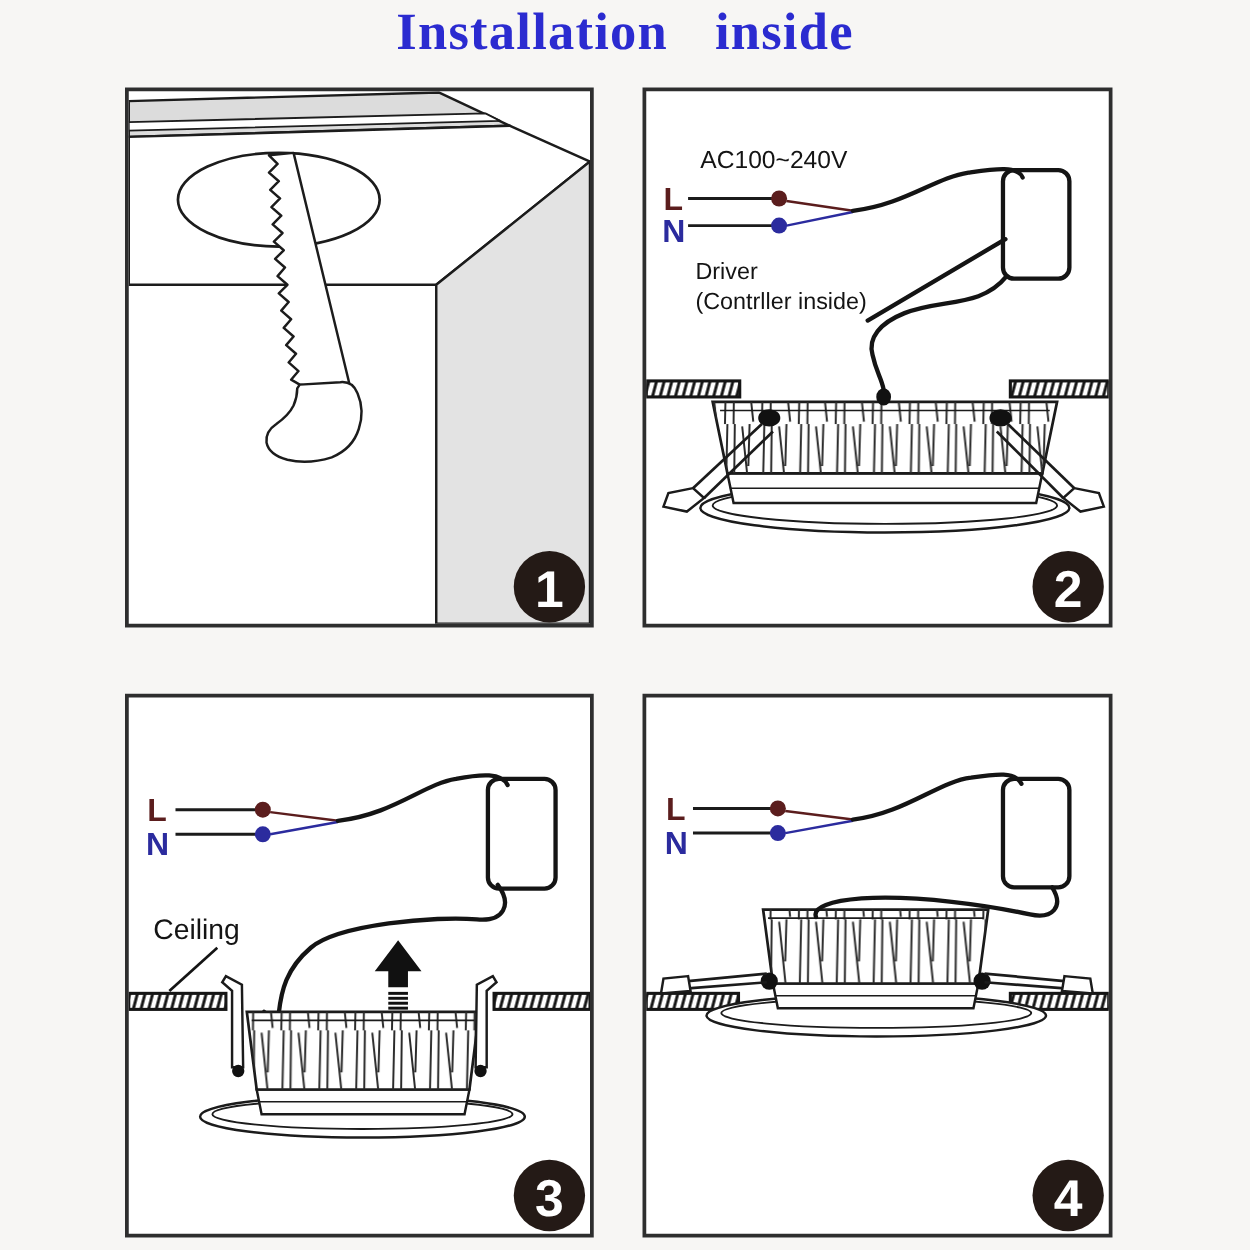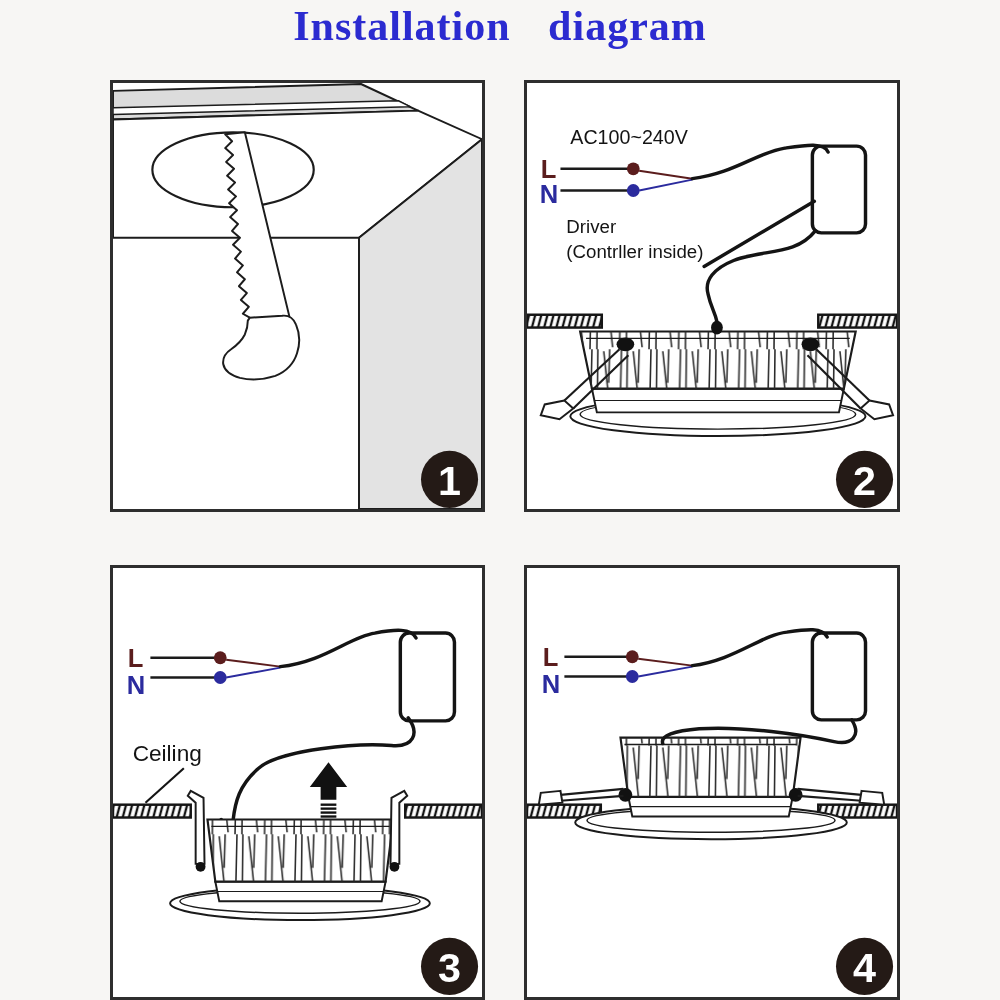--- a/index.html
+++ b/index.html
@@ -48,7 +48,7 @@
   </defs>
 </svg>
 
-<div class="page-title">Installation diagram</div>
+<div class="page-title">Installation inside</div>
 
 <figure class="panel" id="panel1">
   <svg viewBox="0 0 375 432" preserveAspectRatio="none">

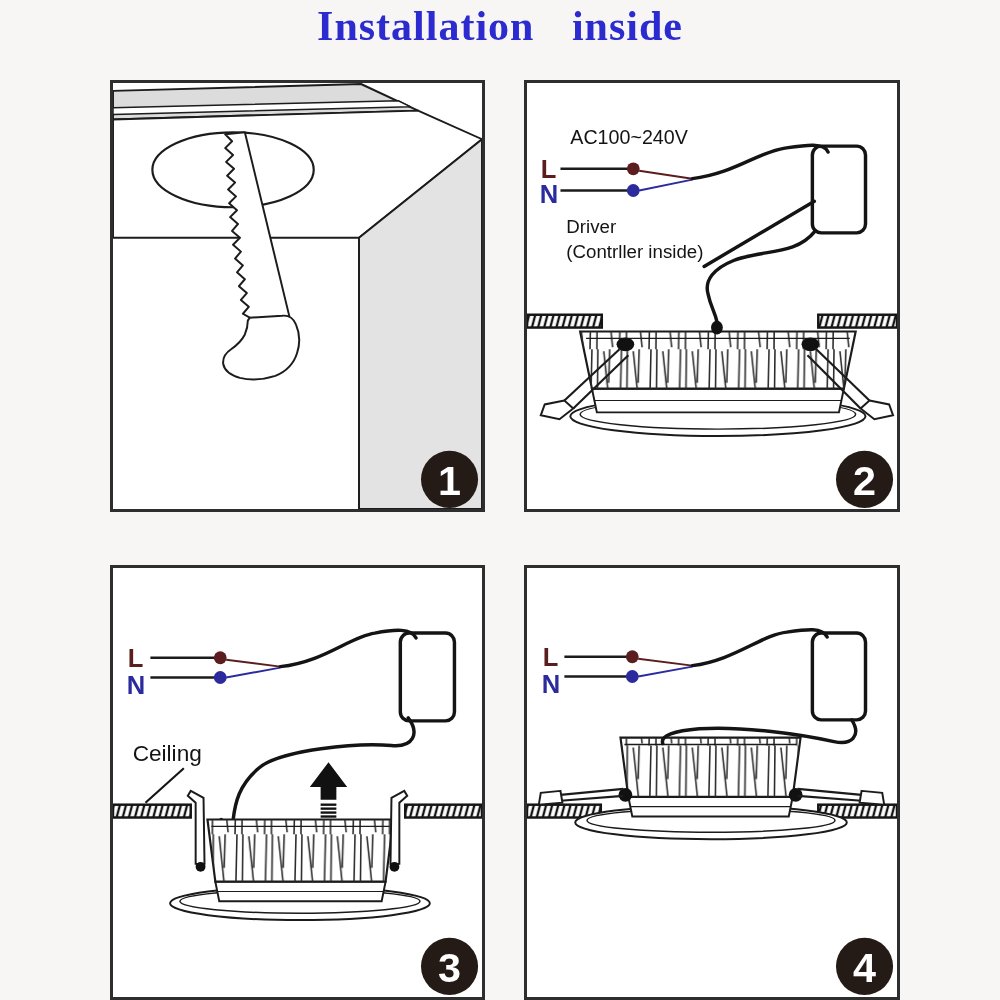--- a/index.html
+++ b/index.html
@@ -21,7 +21,7 @@
     color:#2b2bd0;
   }
   .panel{
-    position:absolute;margin:12px;
+    position:absolute;margin:2px;
     background:#ffffff;
     border:3px solid #2e2e2e;
     box-sizing:border-box;

